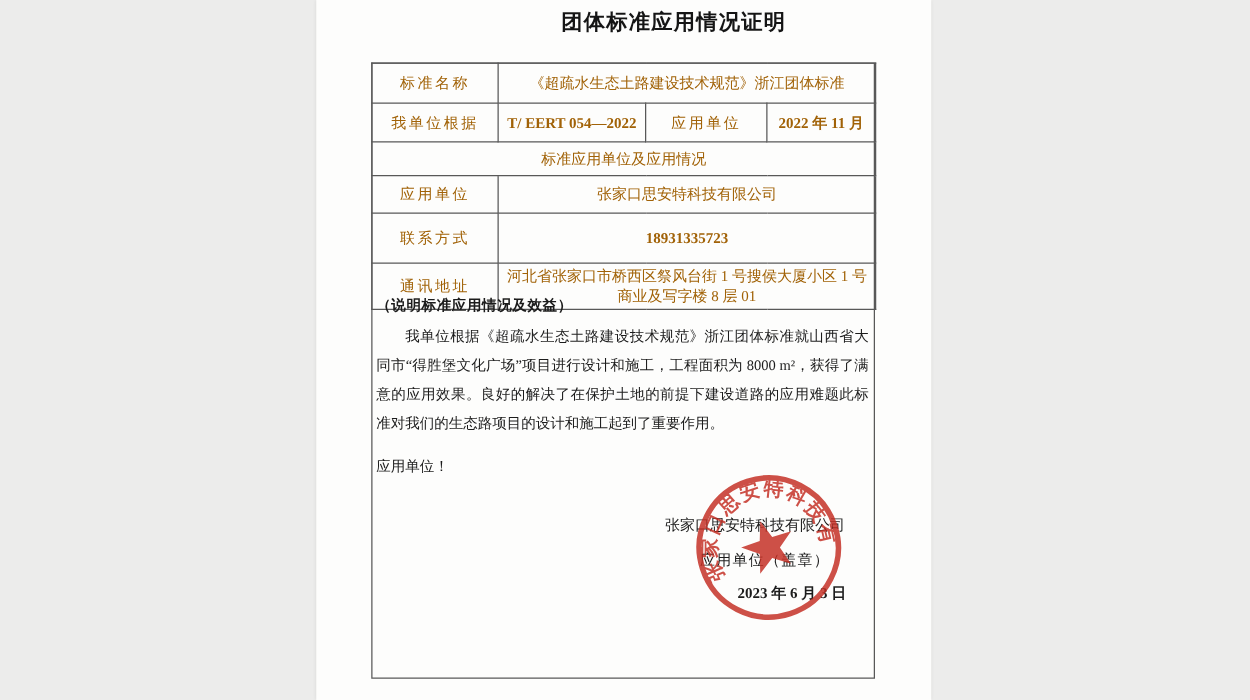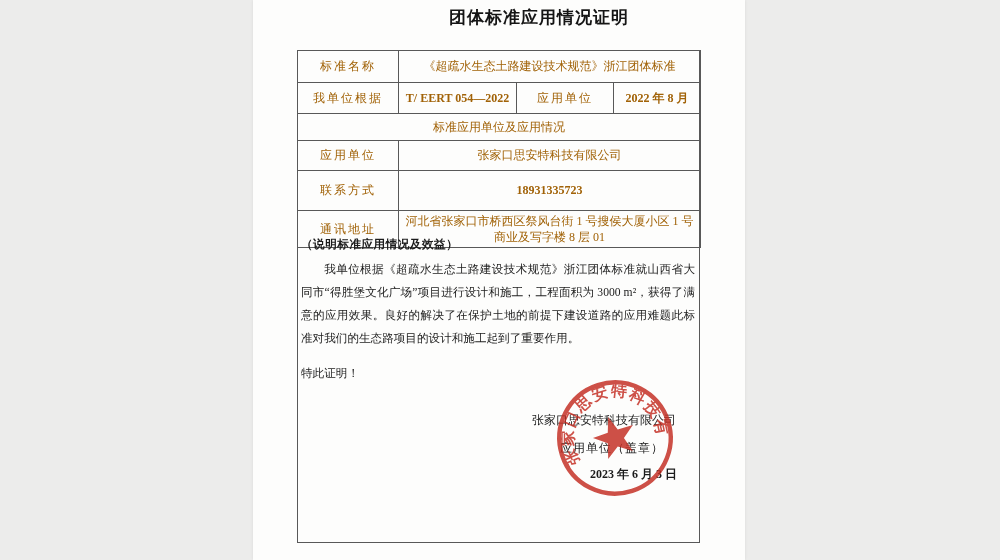--- a/index.html
+++ b/index.html
@@ -89,7 +89,7 @@
       <td class="lbl">我单位根据</td>
       <td class="num">T/ EERT 054—2022</td>
       <td class="lbl">应用单位</td>
-      <td class="ctr-num">2022 年 8 月</td>
+      <td class="ctr-num">2022 年 11 月</td>
     </tr>
     <tr style="height:27px;">
       <td colspan="4">标准应用单位及应用情况</td>

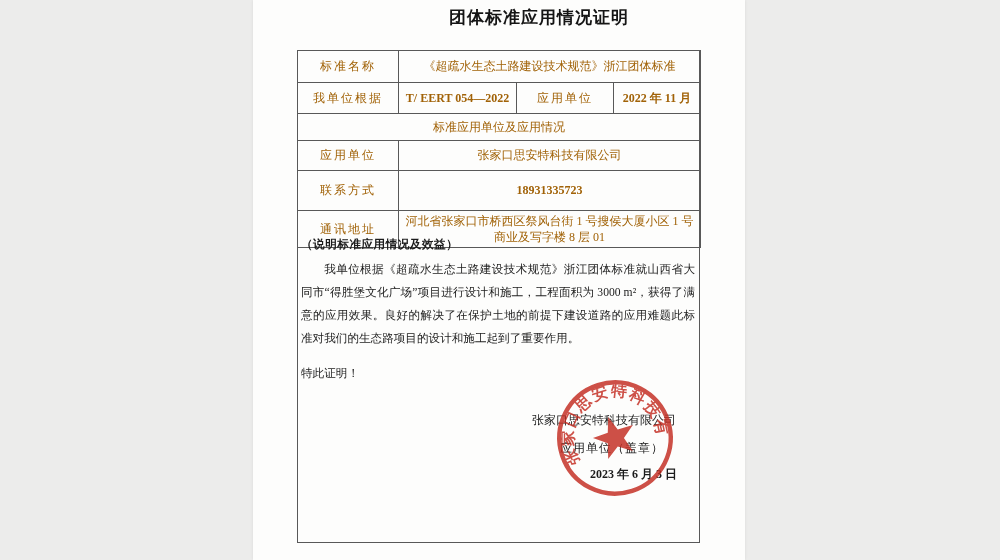--- a/index.html
+++ b/index.html
@@ -111,7 +111,7 @@
 
   <div class="statement">
     <div class="head">（说明标准应用情况及效益）</div>
-    <p class="para">我单位根据《超疏水生态土路建设技术规范》浙江团体标准就山西省大同市“得胜堡文化广场”项目进行设计和施工，工程面积为 3000 m²，获得了满意的应用效果。良好的解决了在保护土地的前提下建设道路的应用难题此标准对我们的生态路项目的设计和施工起到了重要作用。</p>
+    <p class="para">我单位根据《超疏水生态土路建设技术规范》浙江团体标准就山西省大同市“得胜堡文化广场”项目进行设计和施工，工程面积为 8000 m²，获得了满意的应用效果。良好的解决了在保护土地的前提下建设道路的应用难题此标准对我们的生态路项目的设计和施工起到了重要作用。</p>
     <div class="closing">特此证明！</div>
   </div>
 

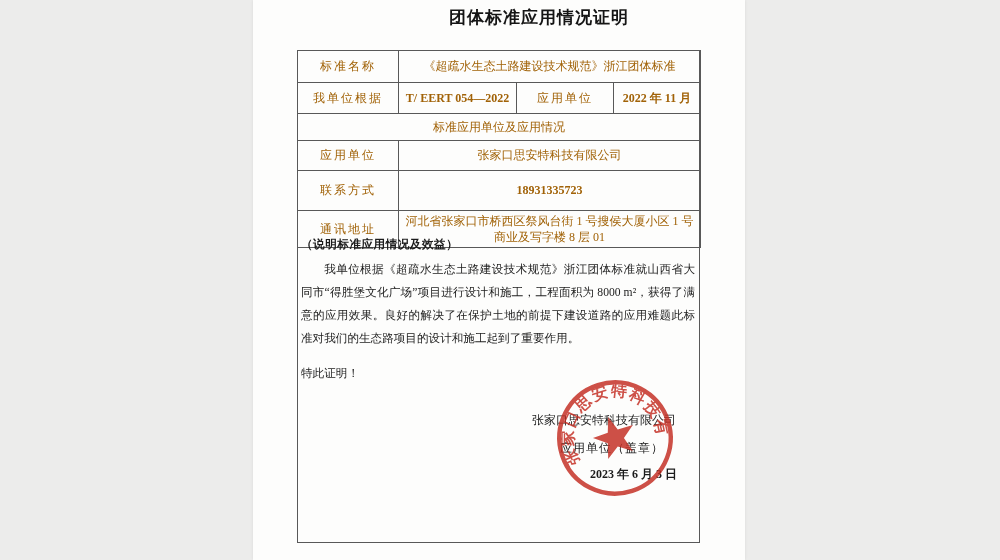--- a/index.html
+++ b/index.html
@@ -112,7 +112,7 @@
   <div class="statement">
     <div class="head">（说明标准应用情况及效益）</div>
     <p class="para">我单位根据《超疏水生态土路建设技术规范》浙江团体标准就山西省大同市“得胜堡文化广场”项目进行设计和施工，工程面积为 8000 m²，获得了满意的应用效果。良好的解决了在保护土地的前提下建设道路的应用难题此标准对我们的生态路项目的设计和施工起到了重要作用。</p>
-    <div class="closing">特此证明！</div>
+    <div class="closing">应用单位！</div>
   </div>
 
   <div class="sign-line sign-company">张家口思安特科技有限公司</div>

